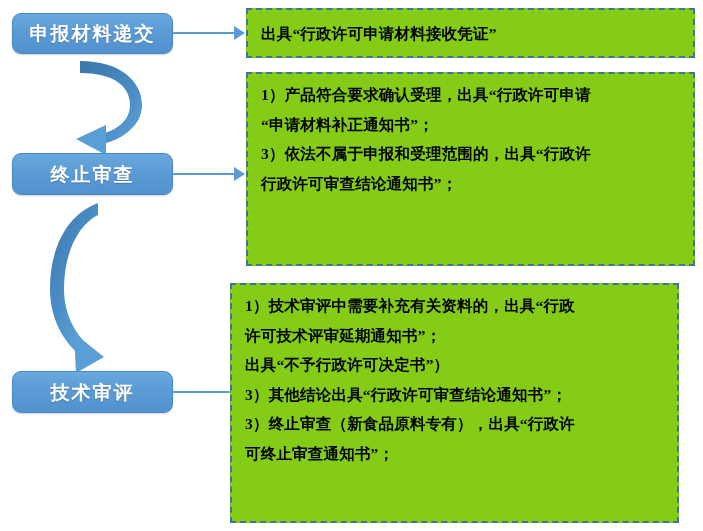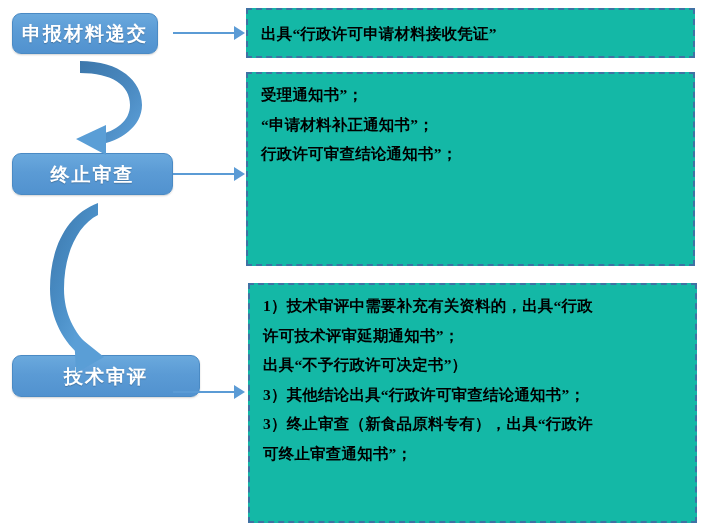--- a/index.html
+++ b/index.html
@@ -39,7 +39,7 @@
     font-family: "Liberation Serif", "DejaVu Serif", serif;
   }
 
-  #stage-0 { left: 12px;  top: 13px;  width: 146px; height: 41px; text-align: center; }
+  #stage-0 { left: 12px;  top: 13px;  width: 161px; height: 41px; text-align: center; }
   #stage-1 { left: 12px;  top: 153px; width: 161px; height: 42px; }
   #stage-2 { left: 12px;  top: 355px; width: 188px; height: 42px; }
 

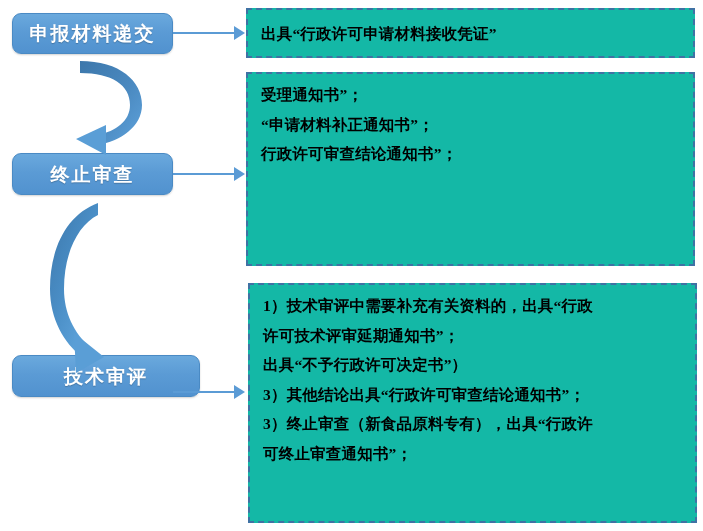--- a/index.html
+++ b/index.html
@@ -48,7 +48,7 @@
     position: absolute;
     box-sizing: border-box;
     border: 2px dashed #3f72a4;
-    background: #14b8a6;
+    background: #84cc16;
     padding: 6px 10px 6px 13px;
   }
   #note-0 { left: 246px; top: 8px;   width: 449px; height: 50px; }

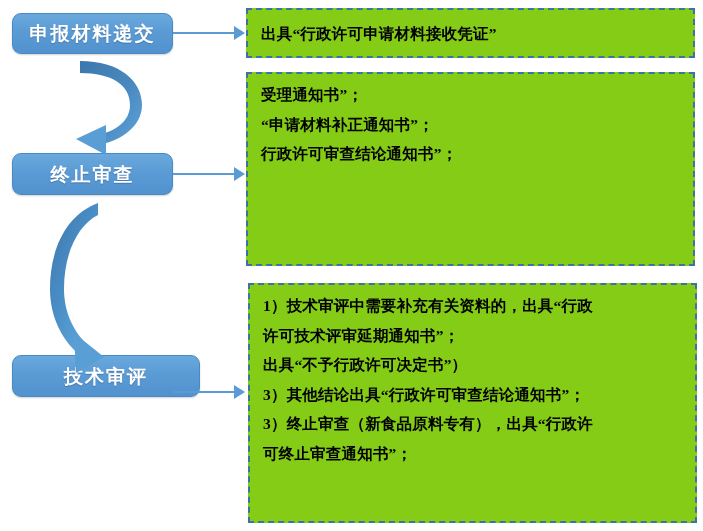--- a/index.html
+++ b/index.html
@@ -169,6 +169,7 @@
   </div>
 
   <div class="note-box" id="note-1">
+    <div class="note-line">1）产品符合要求确认受理，出具“行政许可申请</div>
     <div class="note-line">受理通知书”；</div>
     <div class="note-line">“申请材料补正通知书”；</div>
     <div class="note-line">行政许可审查结论通知书”；</div>

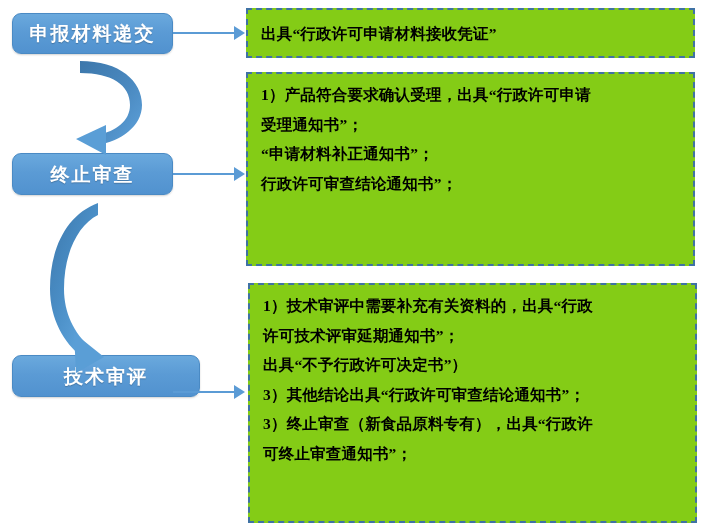--- a/index.html
+++ b/index.html
@@ -170,7 +170,6 @@
 
   <div class="note-box" id="note-1">
     <div class="note-line">1）产品符合要求确认受理，出具“行政许可申请</div>
-    <div class="note-line">受理通知书”；</div>
     <div class="note-line">“申请材料补正通知书”；</div>
     <div class="note-line">行政许可审查结论通知书”；</div>
   </div>

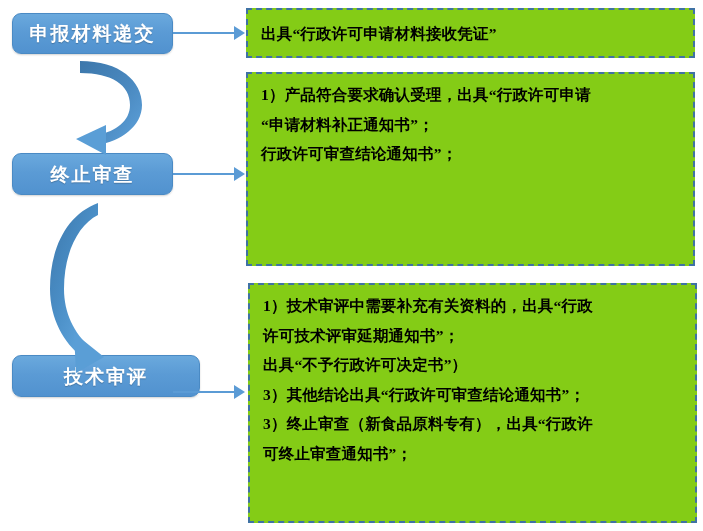--- a/index.html
+++ b/index.html
@@ -171,6 +171,7 @@
   <div class="note-box" id="note-1">
     <div class="note-line">1）产品符合要求确认受理，出具“行政许可申请</div>
     <div class="note-line">“申请材料补正通知书”；</div>
+    <div class="note-line">3）依法不属于申报和受理范围的，出具“行政许</div>
     <div class="note-line">行政许可审查结论通知书”；</div>
   </div>
 

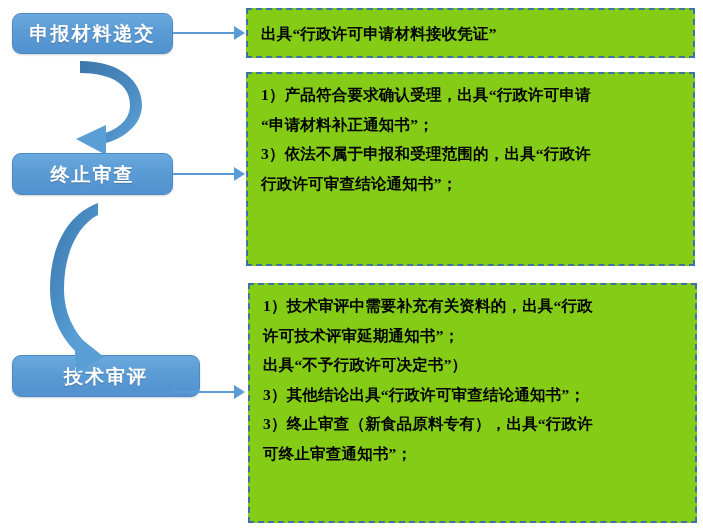--- a/index.html
+++ b/index.html
@@ -53,7 +53,7 @@
   }
   #note-0 { left: 246px; top: 8px;   width: 449px; height: 50px; }
   #note-1 { left: 246px; top: 72px;  width: 449px; height: 194px; }
-  #note-2 { left: 248px; top: 283px; width: 449px; height: 240px; }
+  #note-2 { left: 230px; top: 283px; width: 449px; height: 240px; }
 
   .note-line {
     color: #000000;

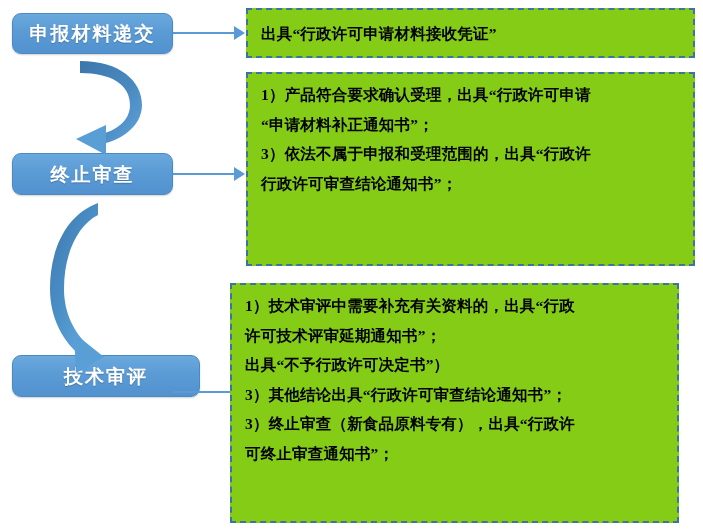--- a/index.html
+++ b/index.html
@@ -41,7 +41,7 @@
 
   #stage-0 { left: 12px;  top: 13px;  width: 161px; height: 41px; text-align: center; }
   #stage-1 { left: 12px;  top: 153px; width: 161px; height: 42px; }
-  #stage-2 { left: 12px;  top: 355px; width: 188px; height: 42px; }
+  #stage-2 { left: 12px;  top: 371px; width: 161px; height: 42px; }
 
   
   .note-box {

